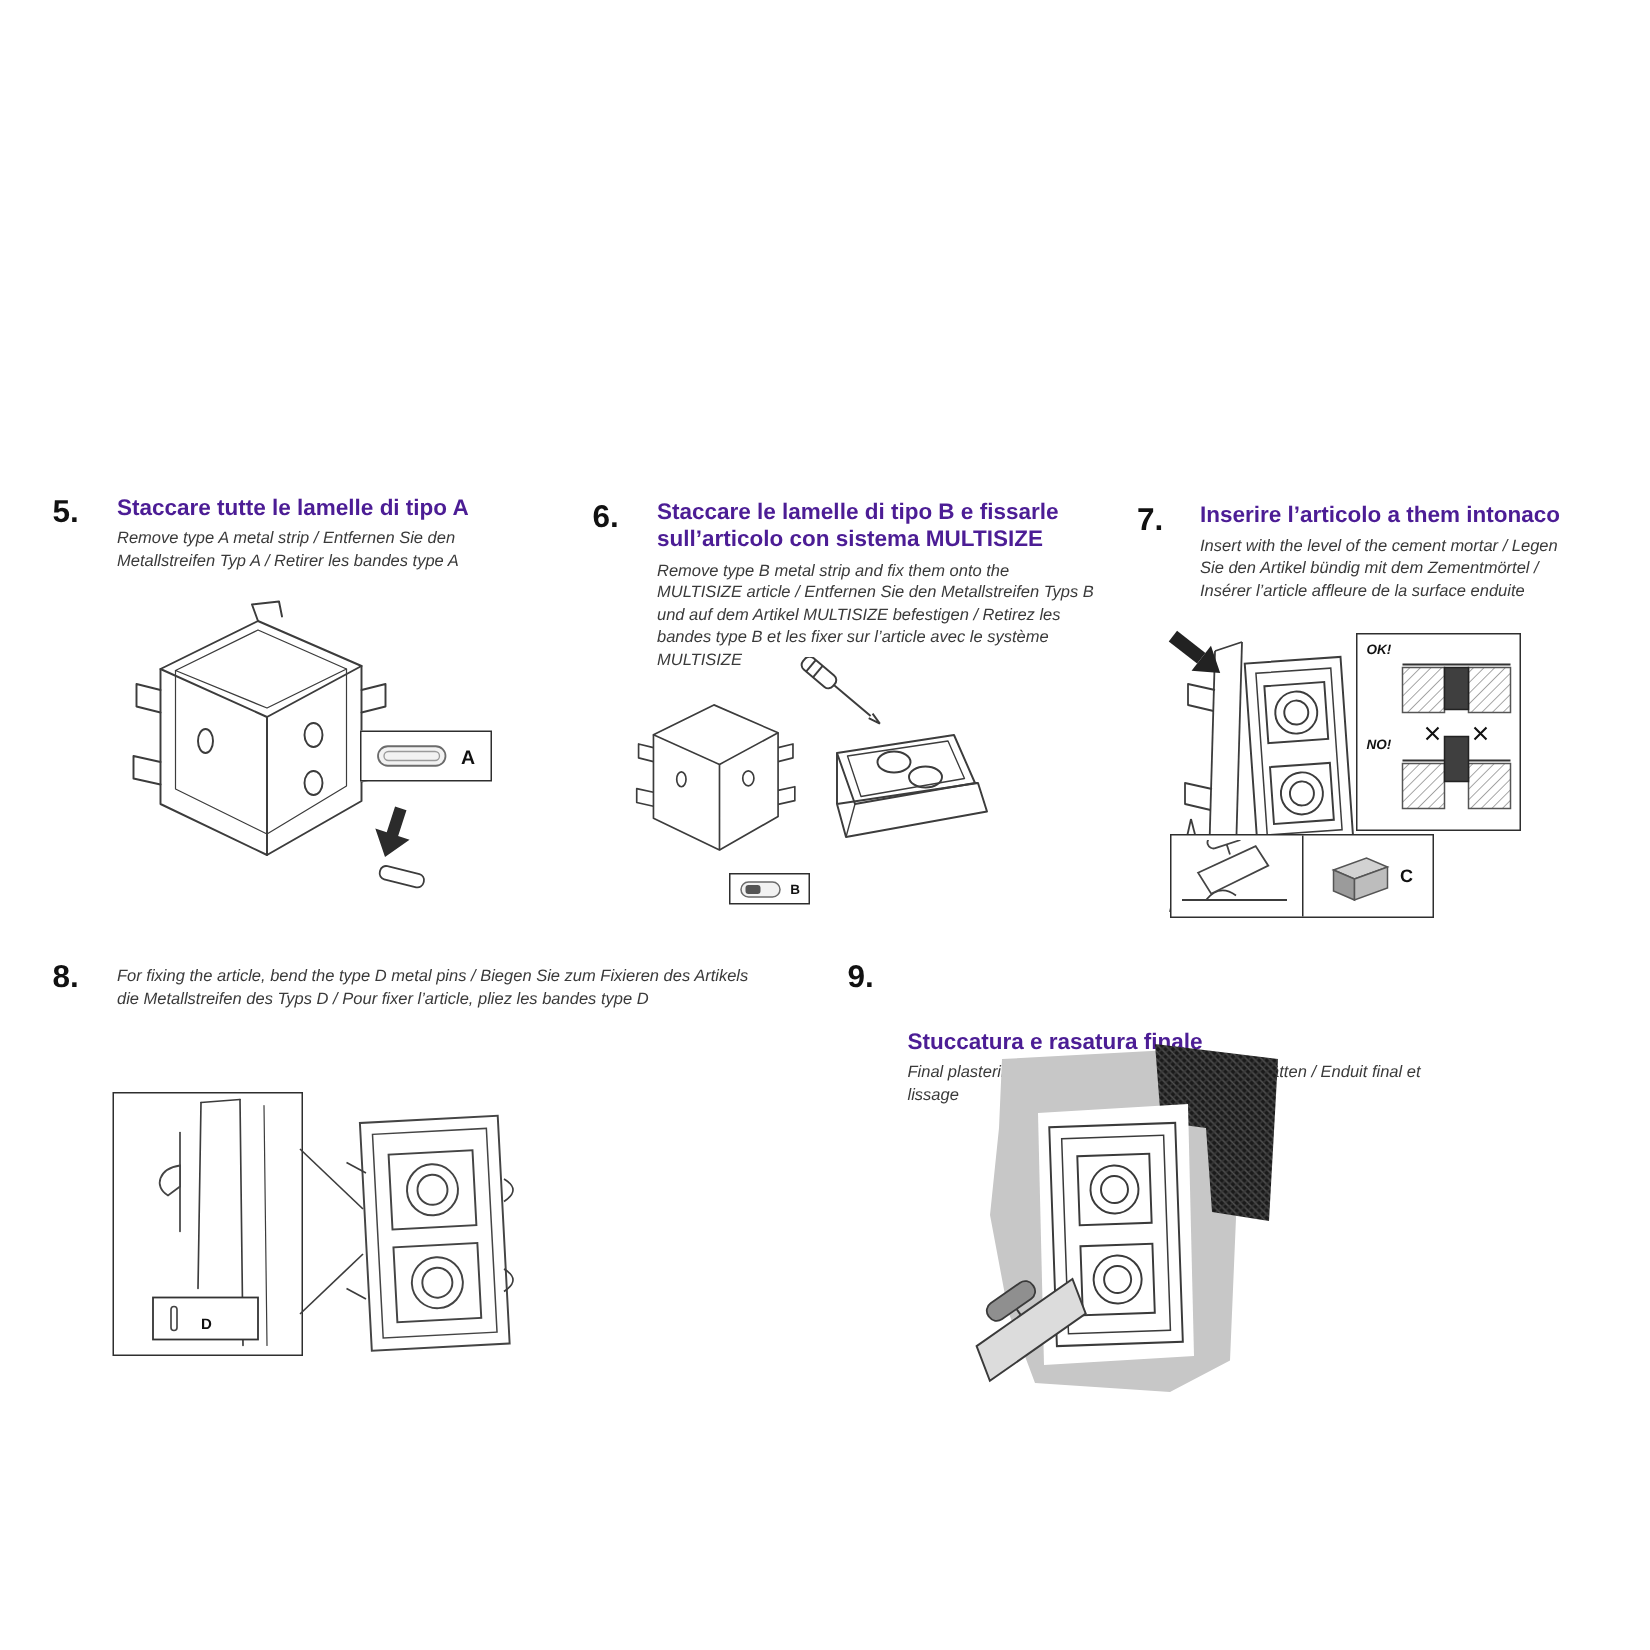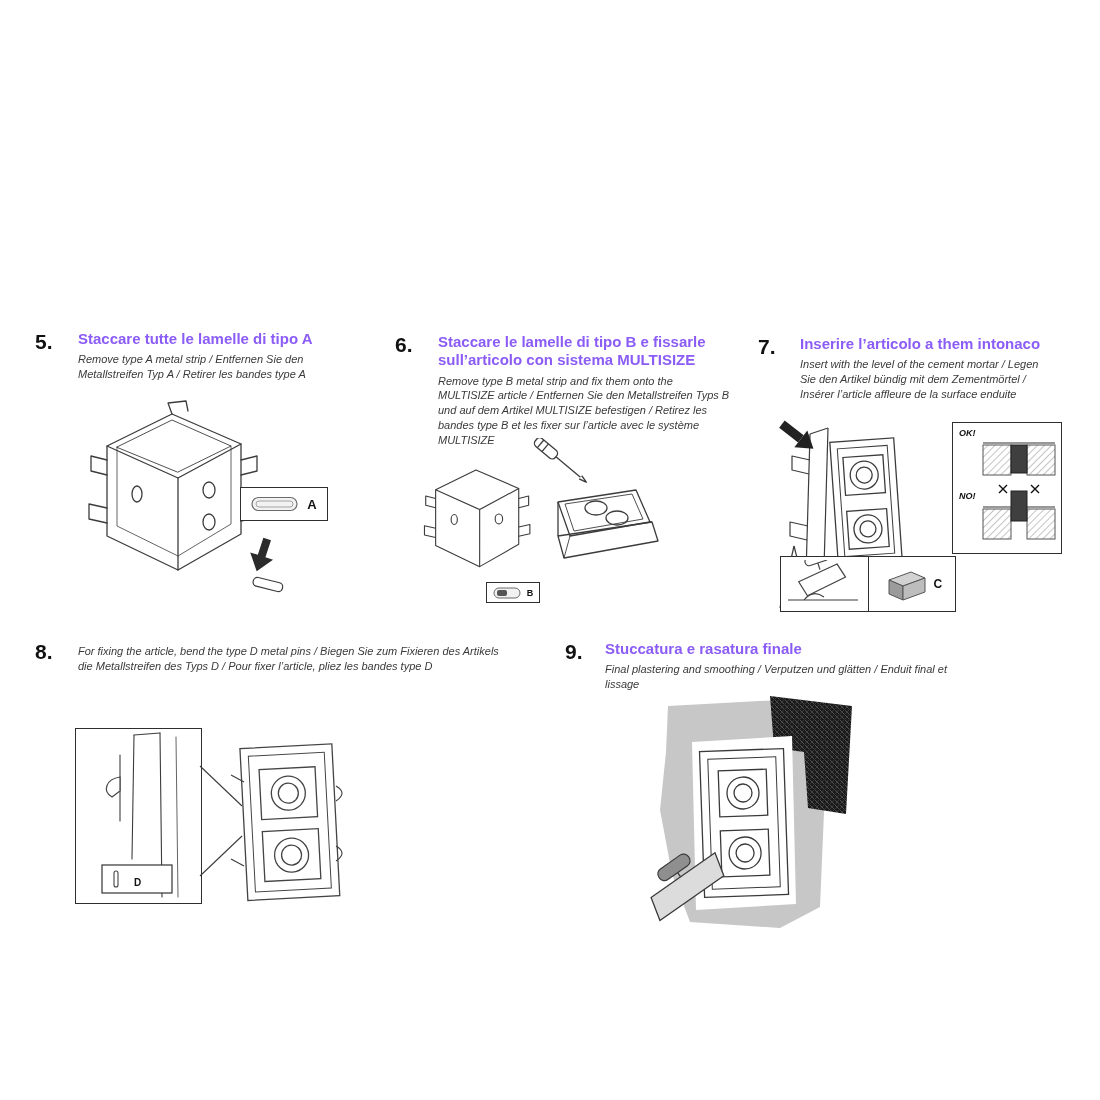--- a/index.html
+++ b/index.html
@@ -21,7 +21,7 @@
   }
   .step-body { }
   .step-title {
-    font-size:15px; font-weight:700; color:#8b5cf6; line-height:1.22;
+    font-size:15px; font-weight:700; color:#4c1d95; line-height:1.22;
   }
   .step-sub {
     font-size:11px; font-style:italic; color:#3a3a3a;

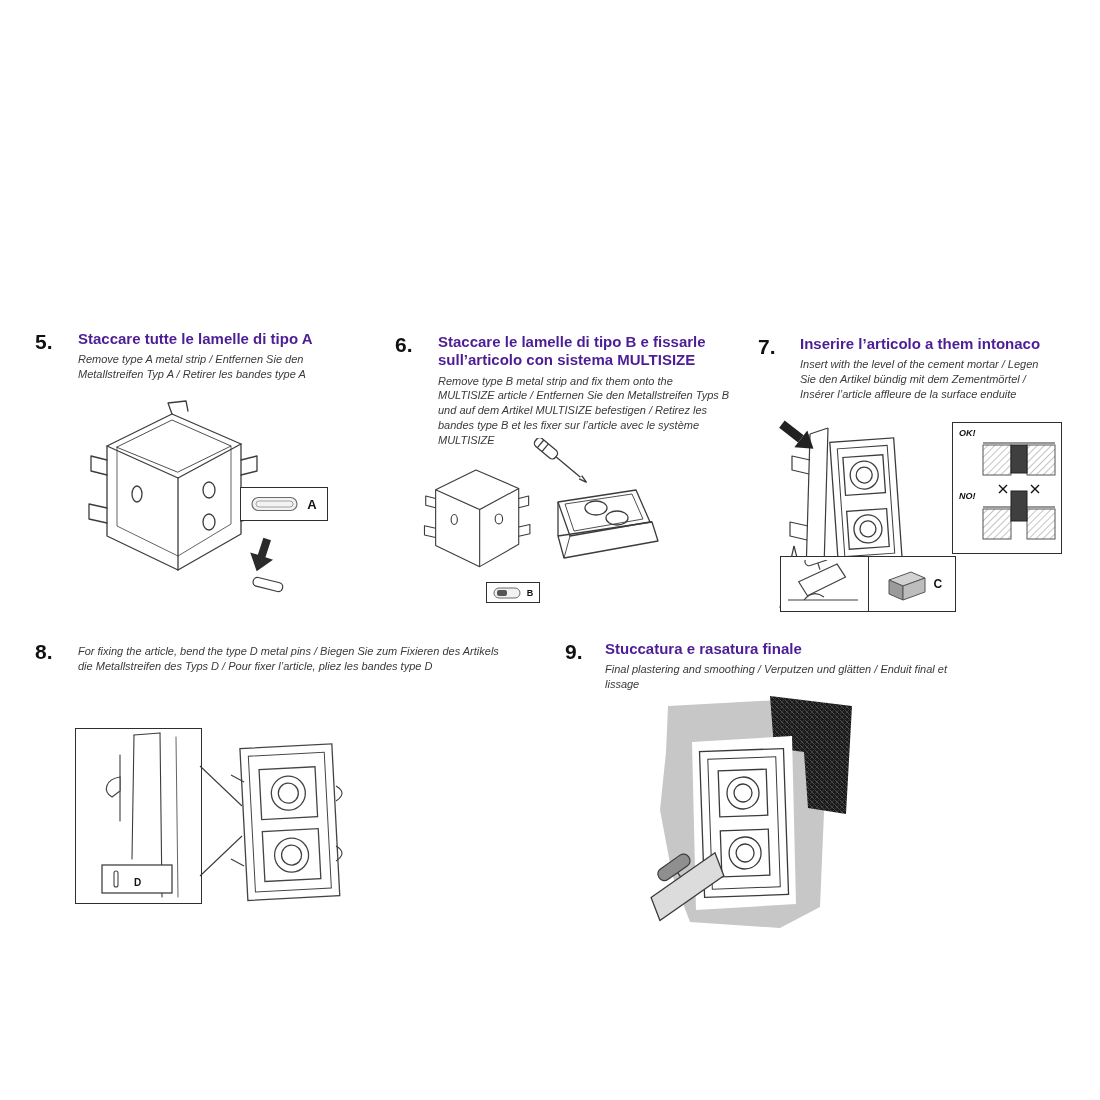--- a/index.html
+++ b/index.html
@@ -185,7 +185,7 @@
     </svg>
   </div>
 
-  <div class="okno-box" style="left:952px; top:422px; width:110px; height:132px;">
+  <div class="okno-box" style="left:904px; top:422px; width:110px; height:132px;">
     <svg width="107" height="129" viewBox="0 0 107 129">
       <defs>
         <pattern id="hatch7" width="5" height="5" patternUnits="userSpaceOnUse" patternTransform="rotate(45)">

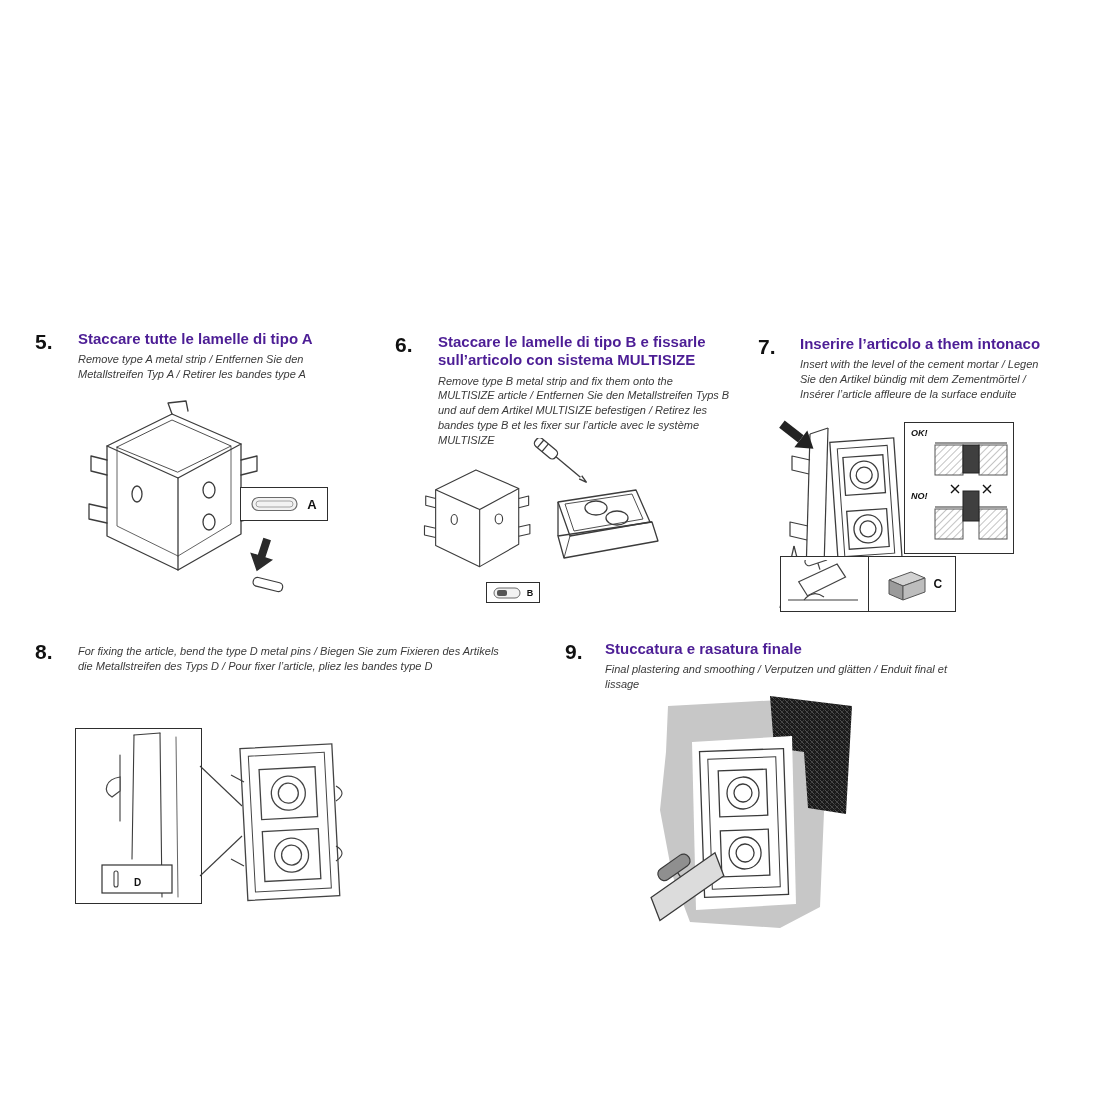--- a/index.html
+++ b/index.html
@@ -285,7 +285,7 @@
   <section class="step" style="left:565px; top:640px; width:400px;">
     <div class="step-head">
       <div class="step-num" style="width:40px;">9.</div>
-      <div class="step-body" style="width:358px;">
+      <div class="step-body" style="width:358px;margin-top:46px;">
         <div class="step-title">Stuccatura e rasatura finale</div>
         <div class="step-sub" style="width:350px;">Final plastering and smoothing / Verputzen und glätten / Enduit final et lissage</div>
       </div>

